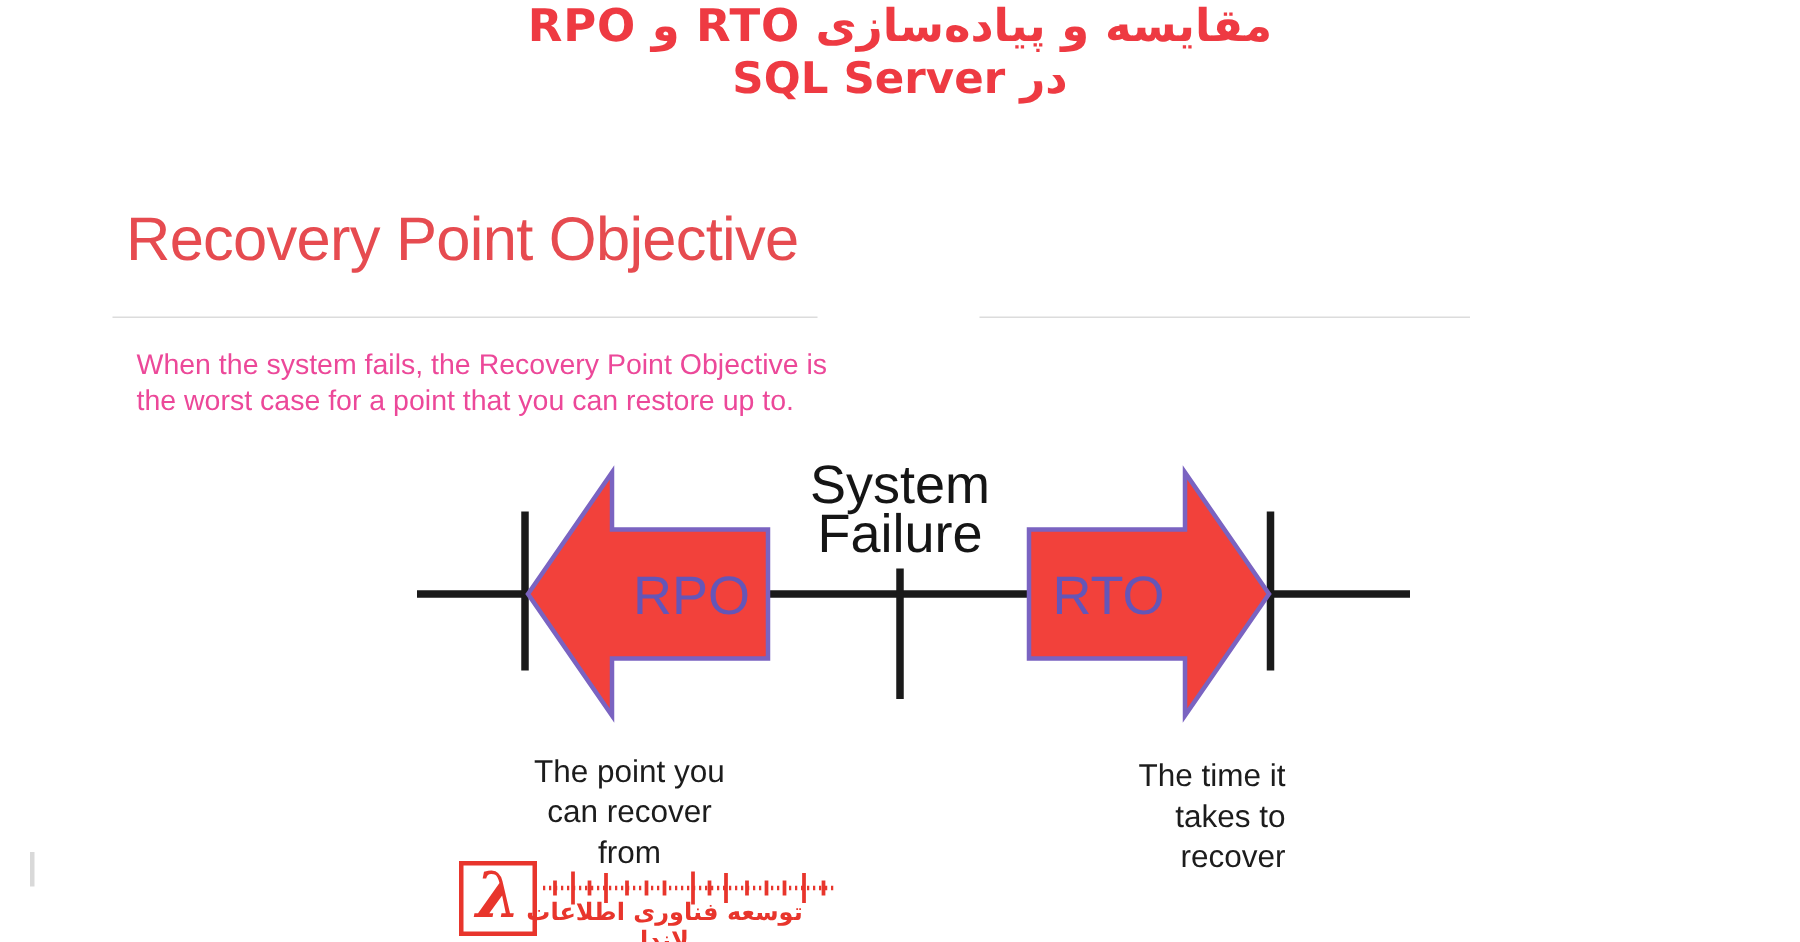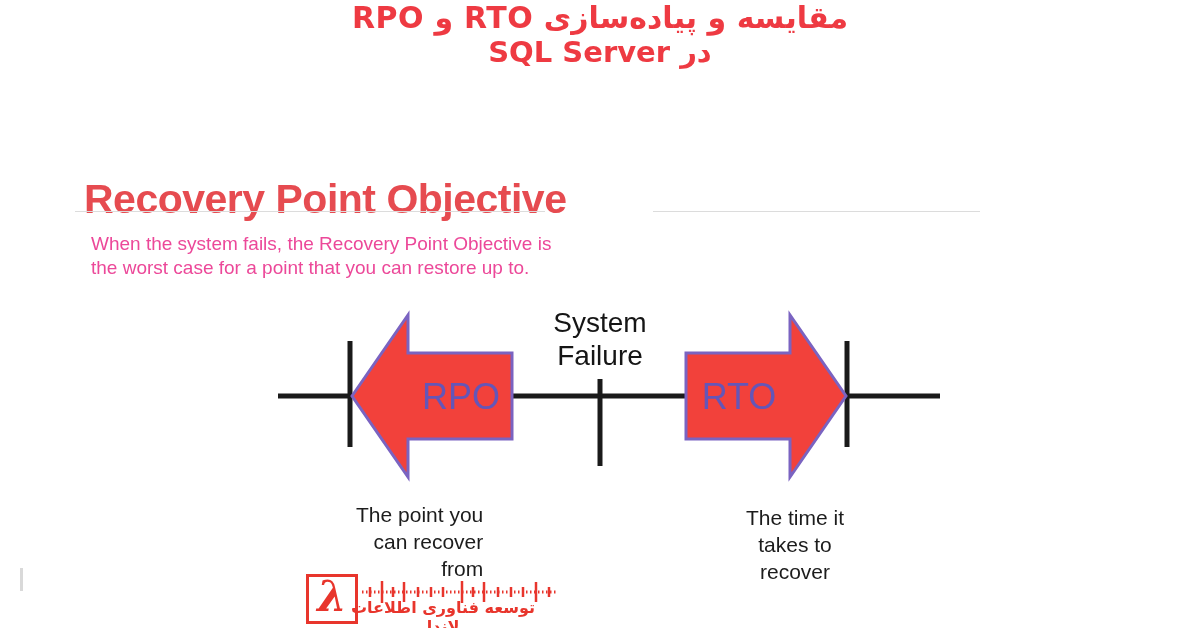--- a/index.html
+++ b/index.html
@@ -30,12 +30,11 @@
   .col-heading {
     top: 136px;
     font-size: 41px;
-    font-weight: 700;
+    font-weight: 400;
     color: #e64b50;
     letter-spacing: -0.5px;
     white-space: nowrap;
     font-family: "Liberation Sans", sans-serif;
-    margin-top: 40px;
   }
   .heading-rpo { left: 84px; }
   .heading-rto { left: 653px; }

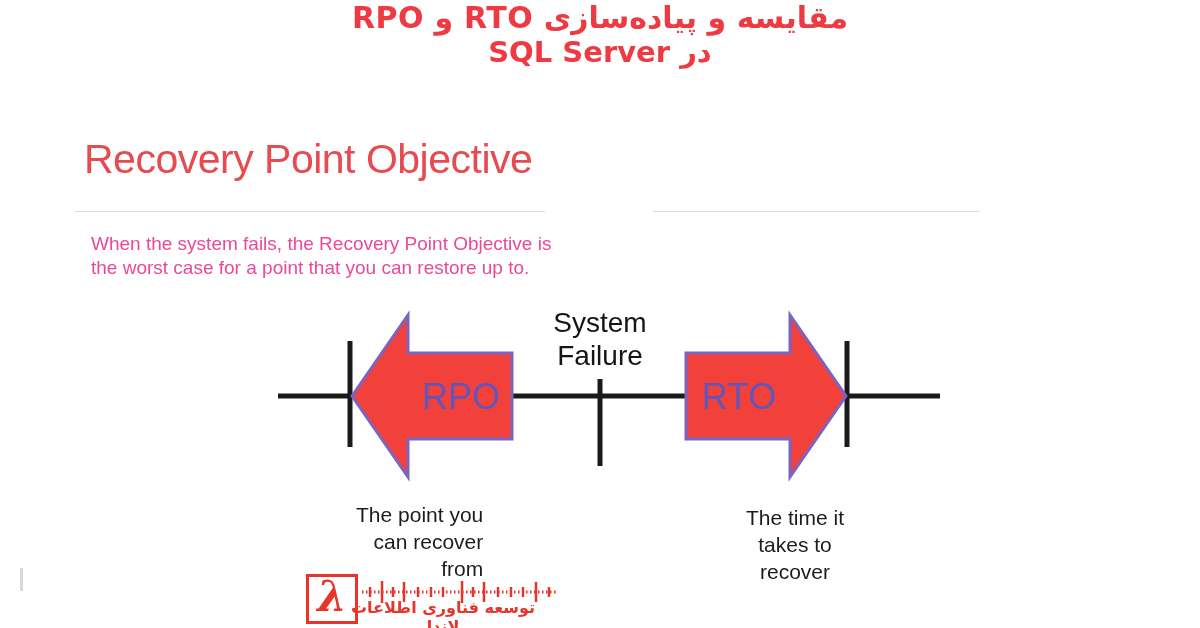--- a/index.html
+++ b/index.html
@@ -59,7 +59,7 @@
   .failure-label {
     left: 520px; top: 306px; width: 160px;
     text-align: center;
-    font-size: 28px;
+    font-size: 36px;
     line-height: 33px;
     color: #151515;
     white-space: pre-line;

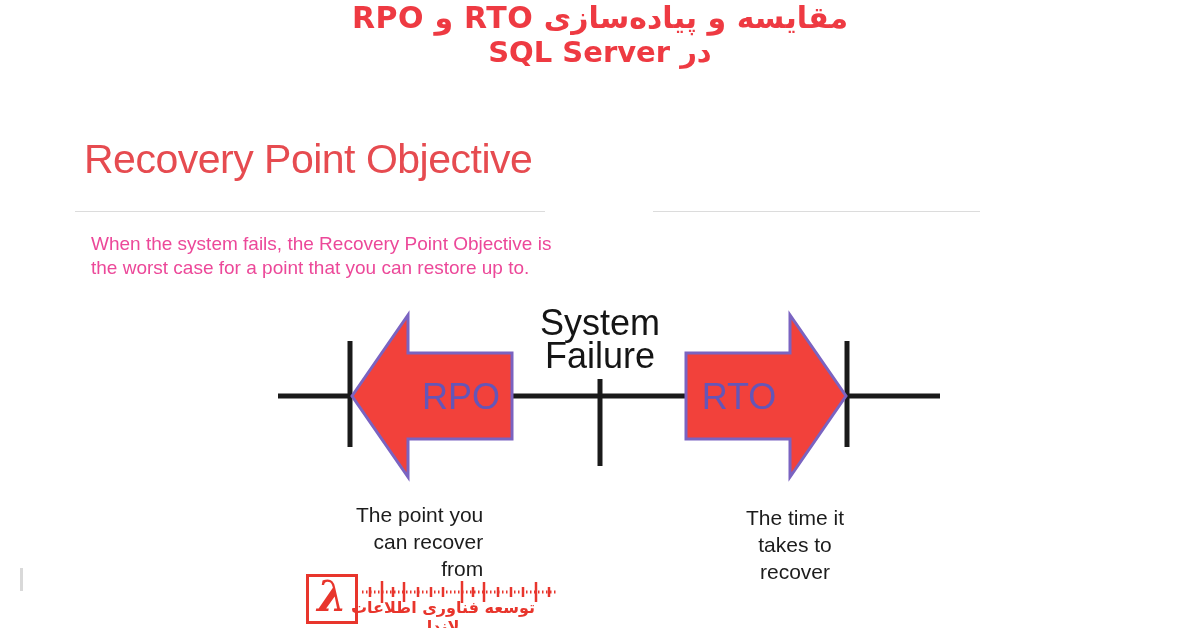--- a/index.html
+++ b/index.html
@@ -80,7 +80,7 @@
     color: #1c1c1c;
     white-space: pre-line;
   }
-  .caption-rpo { left: 356px; top: 501px; text-align: right; }
+  .caption-rpo { left: 356px; top: 501px; text-align: center; }
   .caption-rto { left: 733px; top: 504px; width: 124px; text-align: center; }
 
   

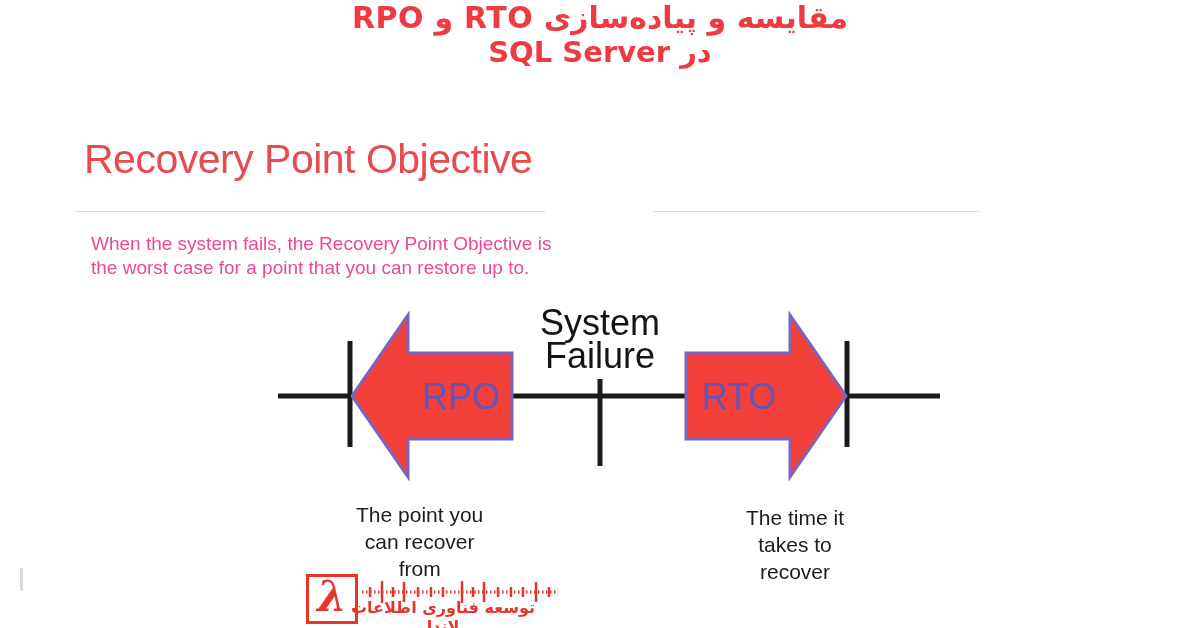--- a/index.html
+++ b/index.html
@@ -81,7 +81,7 @@
     white-space: pre-line;
   }
   .caption-rpo { left: 356px; top: 501px; text-align: center; }
-  .caption-rto { left: 733px; top: 504px; width: 124px; text-align: center; }
+  .caption-rto { left: 733px; top: 504px; width: 124px; text-align: right; }
 
   
   .logo-box {

